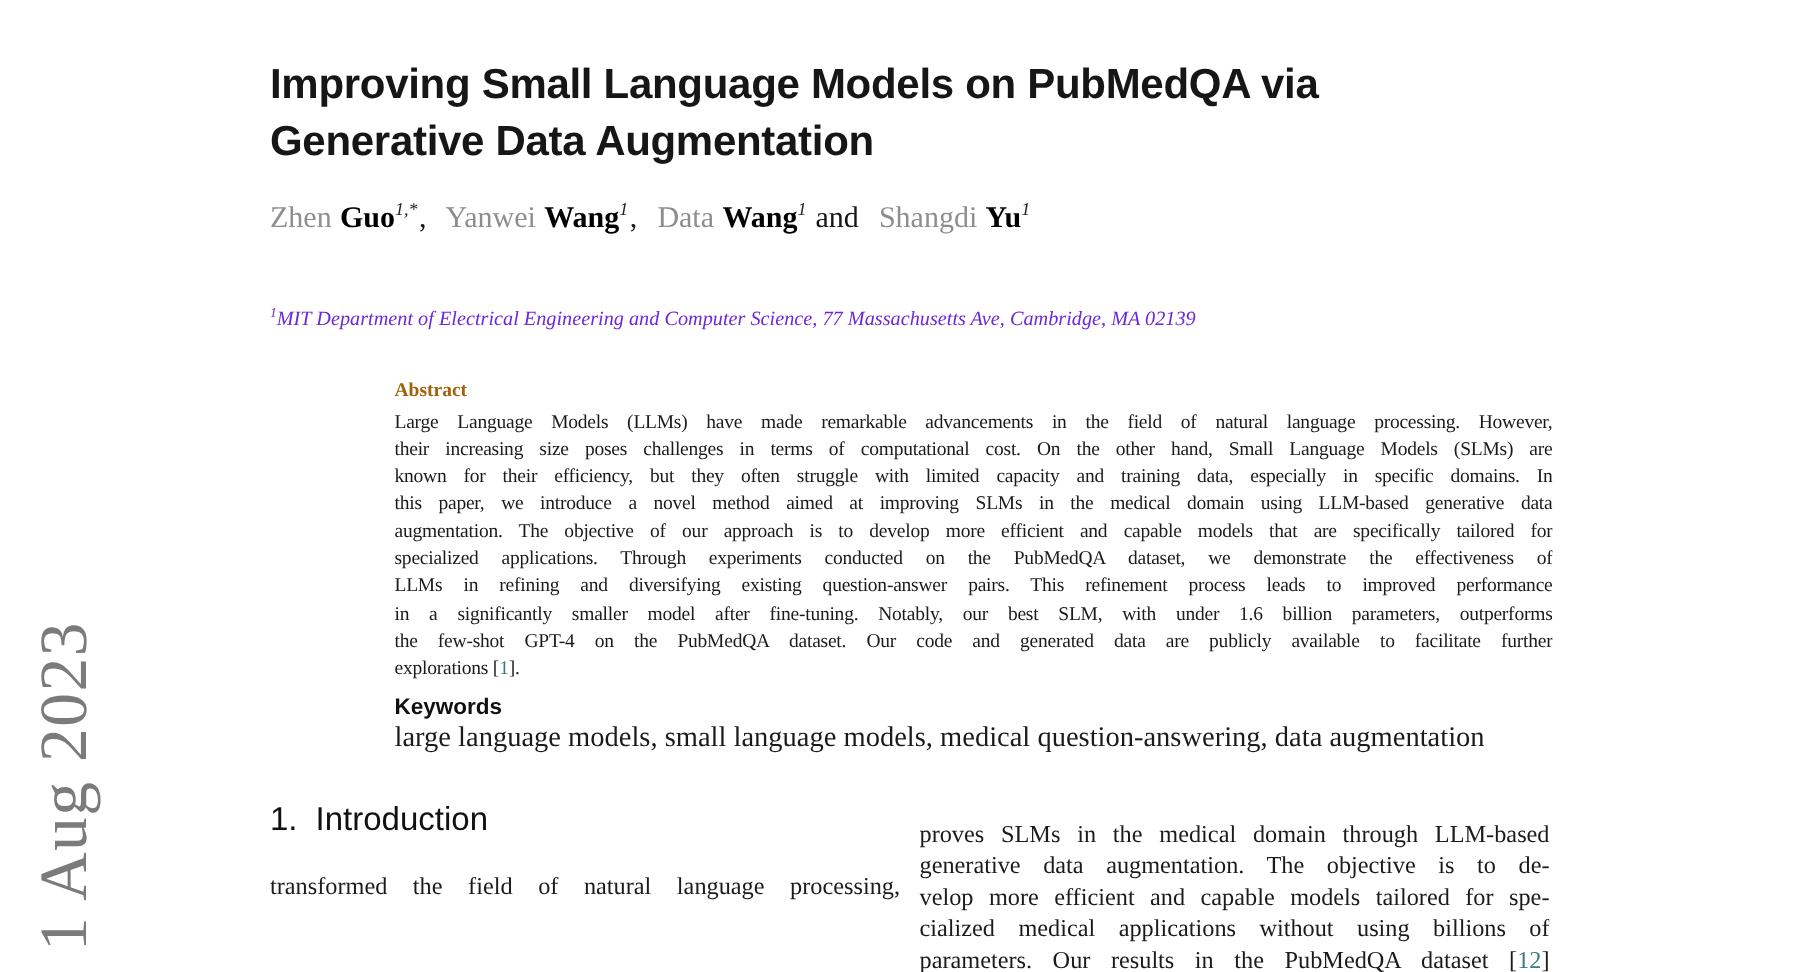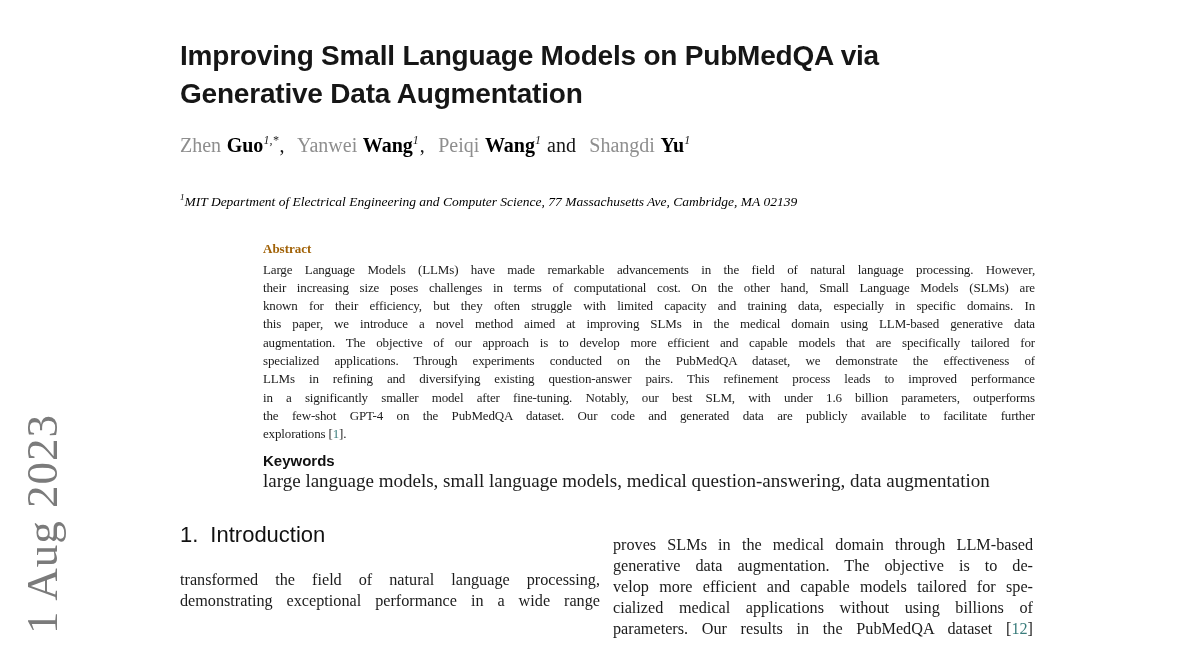--- a/index.html
+++ b/index.html
@@ -112,7 +112,7 @@
     <div class="authors">
       <span><span class="given">Zhen</span><span class="family">Guo</span><sup class="asup">1,*</sup><span class="sep">,</span></span>
       <span><span class="given">Yanwei</span><span class="family">Wang</span><sup class="asup">1</sup><span class="sep">,</span></span>
-      <span><span class="given">Peiqi</span><span class="family">Wang</span><sup class="asup">1</sup><span class="sep"> and </span></span>
+      <span><span class="given">Data</span><span class="family">Wang</span><sup class="asup">1</sup><span class="sep"> and </span></span>
       <span><span class="given">Shangdi</span><span class="family">Yu</span><sup class="asup">1</sup></span>
     </div>
 

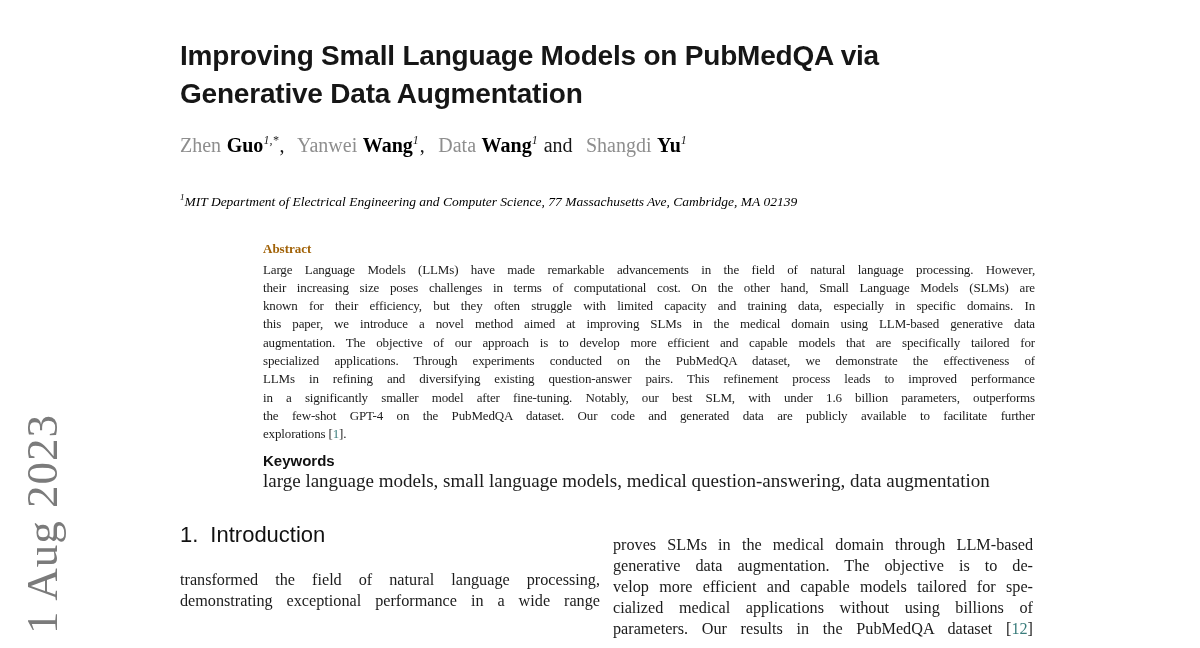--- a/index.html
+++ b/index.html
@@ -42,7 +42,7 @@
   .authors .asup   { font-style: italic; font-size: 12px; vertical-align: super; line-height: 0; color: #222; }
   .authors .sep    { color: #161616; margin-right: 0.42em; margin-left: 0.05em; }
 
-  .affiliation { margin-top: 31px; font-style: italic; font-size: 13.5px; line-height: 17px; color: #000000; }
+  .affiliation { margin-top: 42px; font-style: italic; font-size: 13.5px; line-height: 17px; color: #6d28d9; }
   .affiliation sup { font-size: 9px; font-style: italic; }
 
   .abstract { margin-left: 83px; width: 772px; margin-top: 29px; }

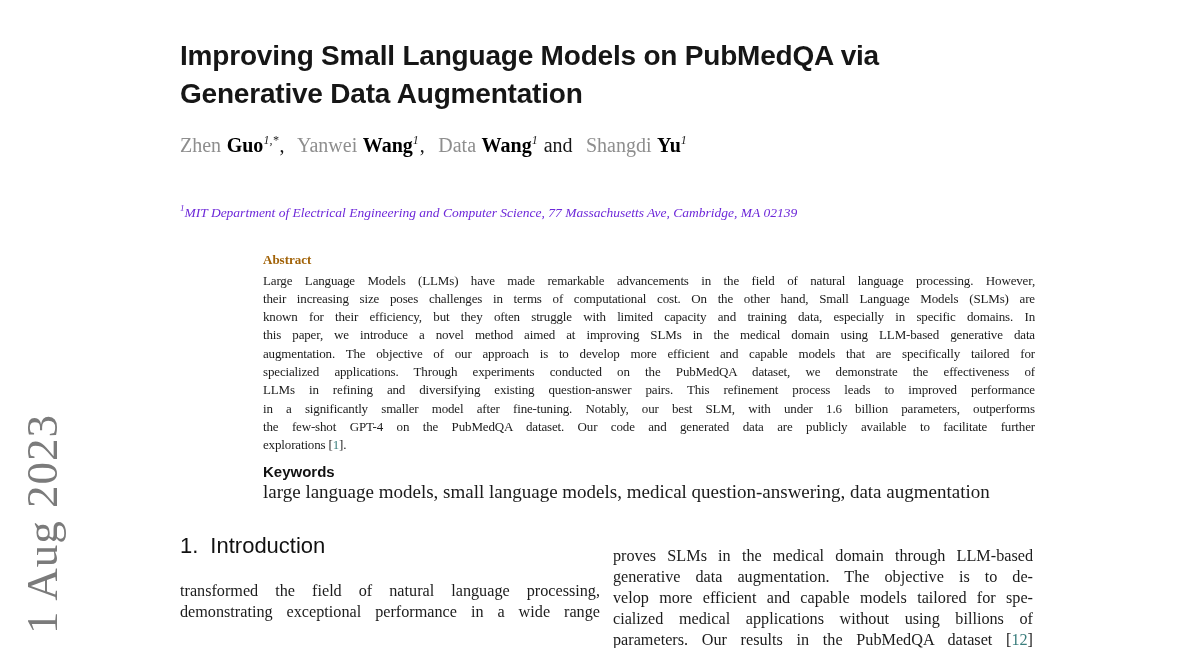--- a/index.html
+++ b/index.html
@@ -147,7 +147,6 @@
         </div>
         <div class="para">
           <div class="body-line">transformed the field of natural language processing,</div>
-          <div class="body-line">demonstrating exceptional performance in a wide range</div>
 
         </div>
       </div>

